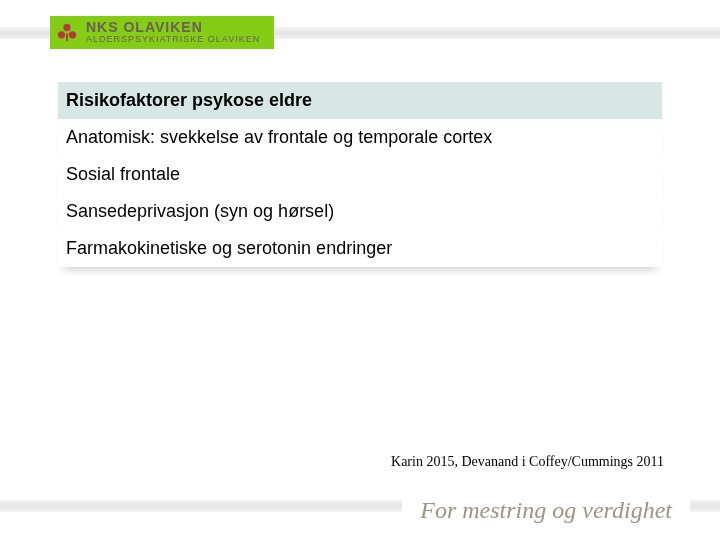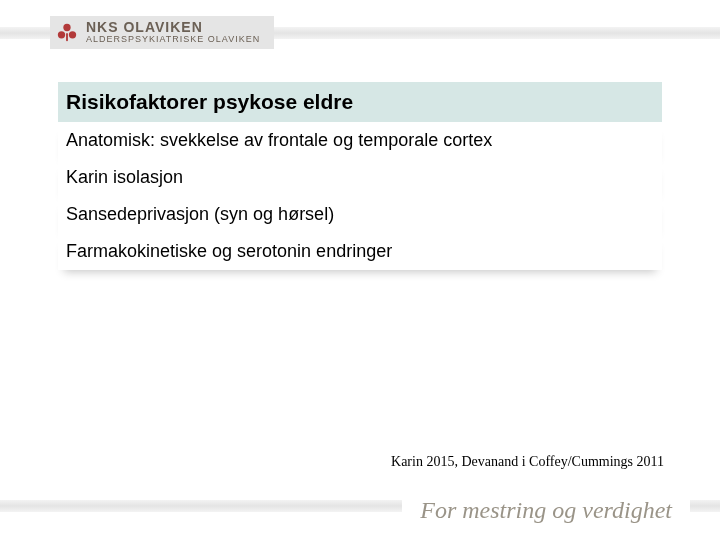--- a/index.html
+++ b/index.html
@@ -37,7 +37,7 @@
     position: relative;
     z-index: 1;
     margin-left: 50px;
-    background: #e5e5e5;
+    background: #84cc16;
     padding: 4px 14px 4px 6px;
     display: flex;
     align-items: center;

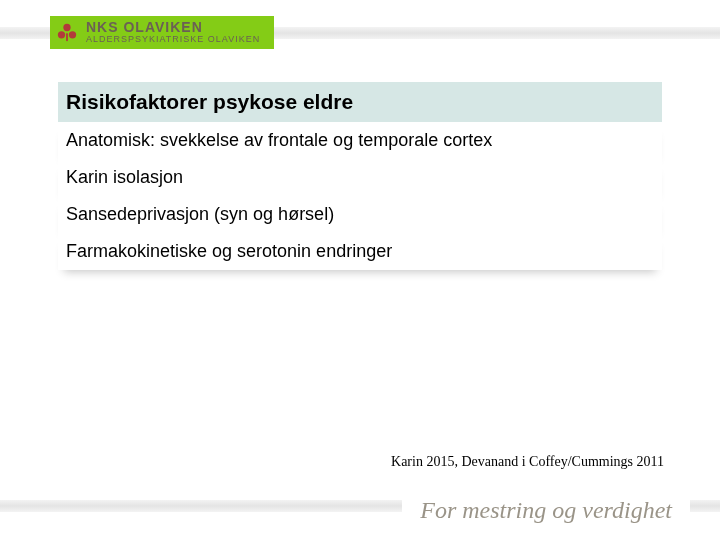--- a/index.html
+++ b/index.html
@@ -74,7 +74,7 @@
   .title-row {
     background: #d6e7e5;
     padding: 8px 10px 8px 8px;
-    font-size: 21px;
+    font-size: 18px;
     font-weight: bold;
     color: #000;
   }

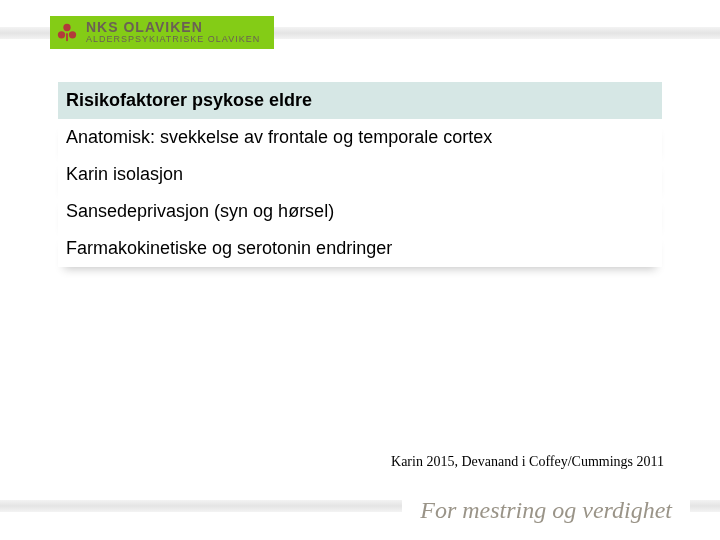--- a/index.html
+++ b/index.html
@@ -158,7 +158,7 @@
   <div class="title-row">Risikofaktorer psykose eldre</div>
 
   <div class="row">Anatomisk: svekkelse av frontale og temporale cortex</div>
-  <div class="row">Karin isolasjon</div>
+  <div class="row">Sosial frontale</div>
   <div class="row">Sansedeprivasjon (syn og hørsel)</div>
   <div class="row">Farmakokinetiske og serotonin endringer</div>
 </div>

